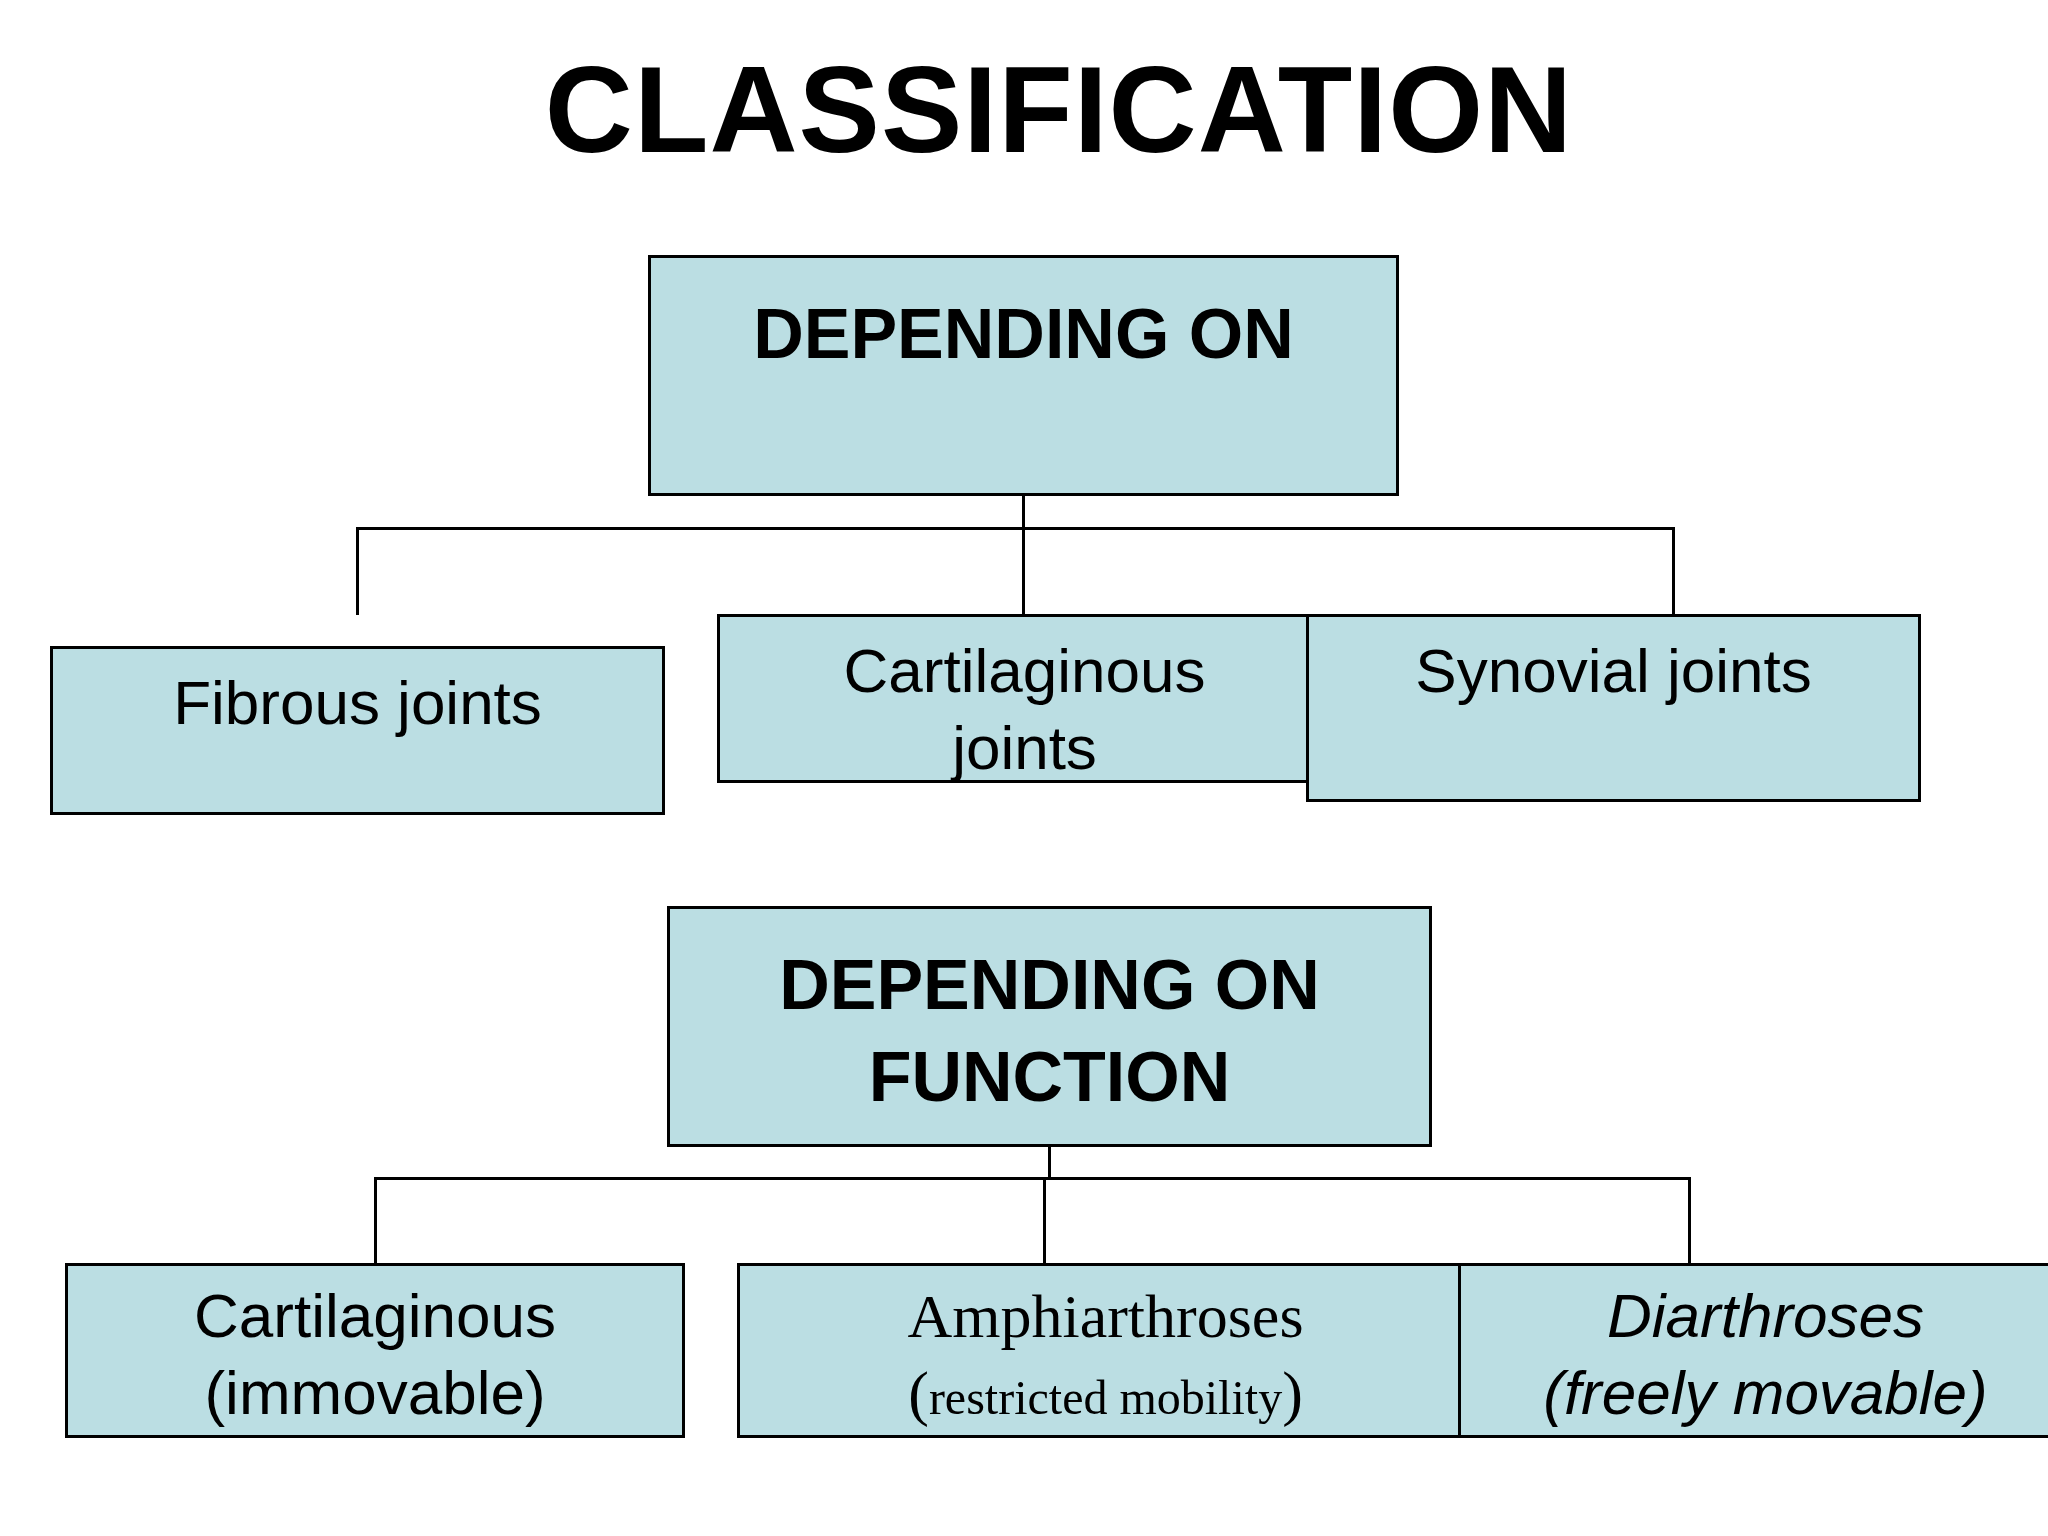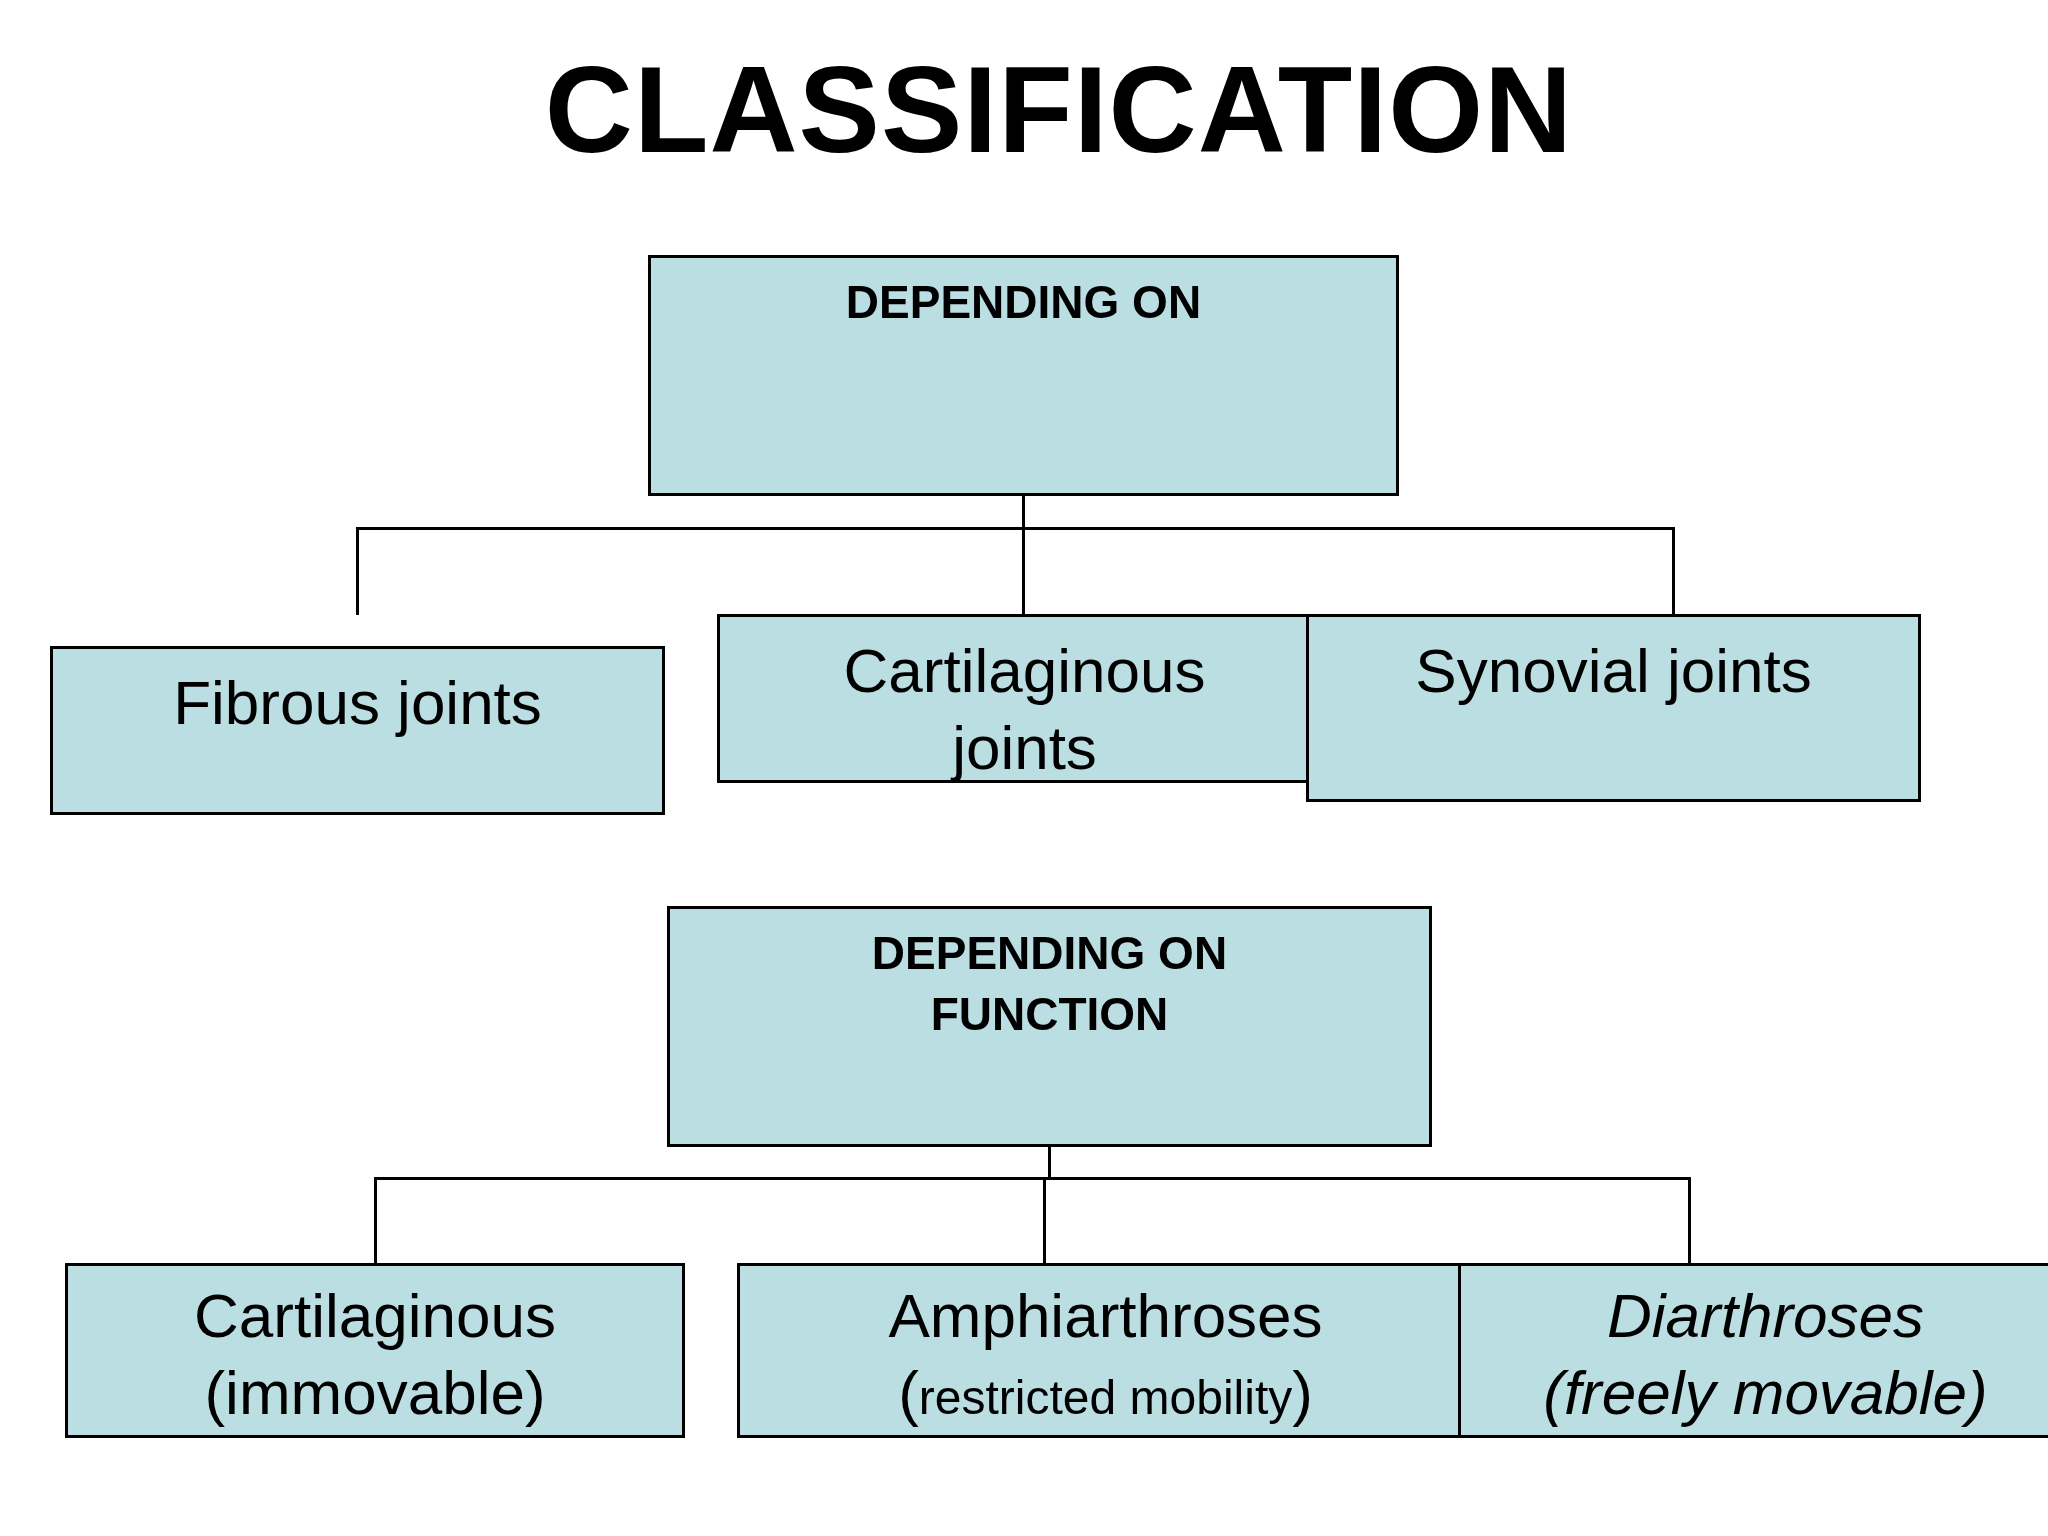--- a/index.html
+++ b/index.html
@@ -31,7 +31,7 @@
     box-sizing: border-box;
     text-align: center;
   }
-  .hdr { font-weight: bold; font-size: 46px; line-height: 1.32; padding-top: 14px; }
+  .hdr { font-weight: bold; font-size: 70px; line-height: 1.32; padding-top: 30px; }
   .node { font-size: 62px; line-height: 1.24; padding-top: 16px; }
   .node2 { font-size: 62px; line-height: 1.24; padding-top: 12px; }
   .small-inline { font-size: 48px; }

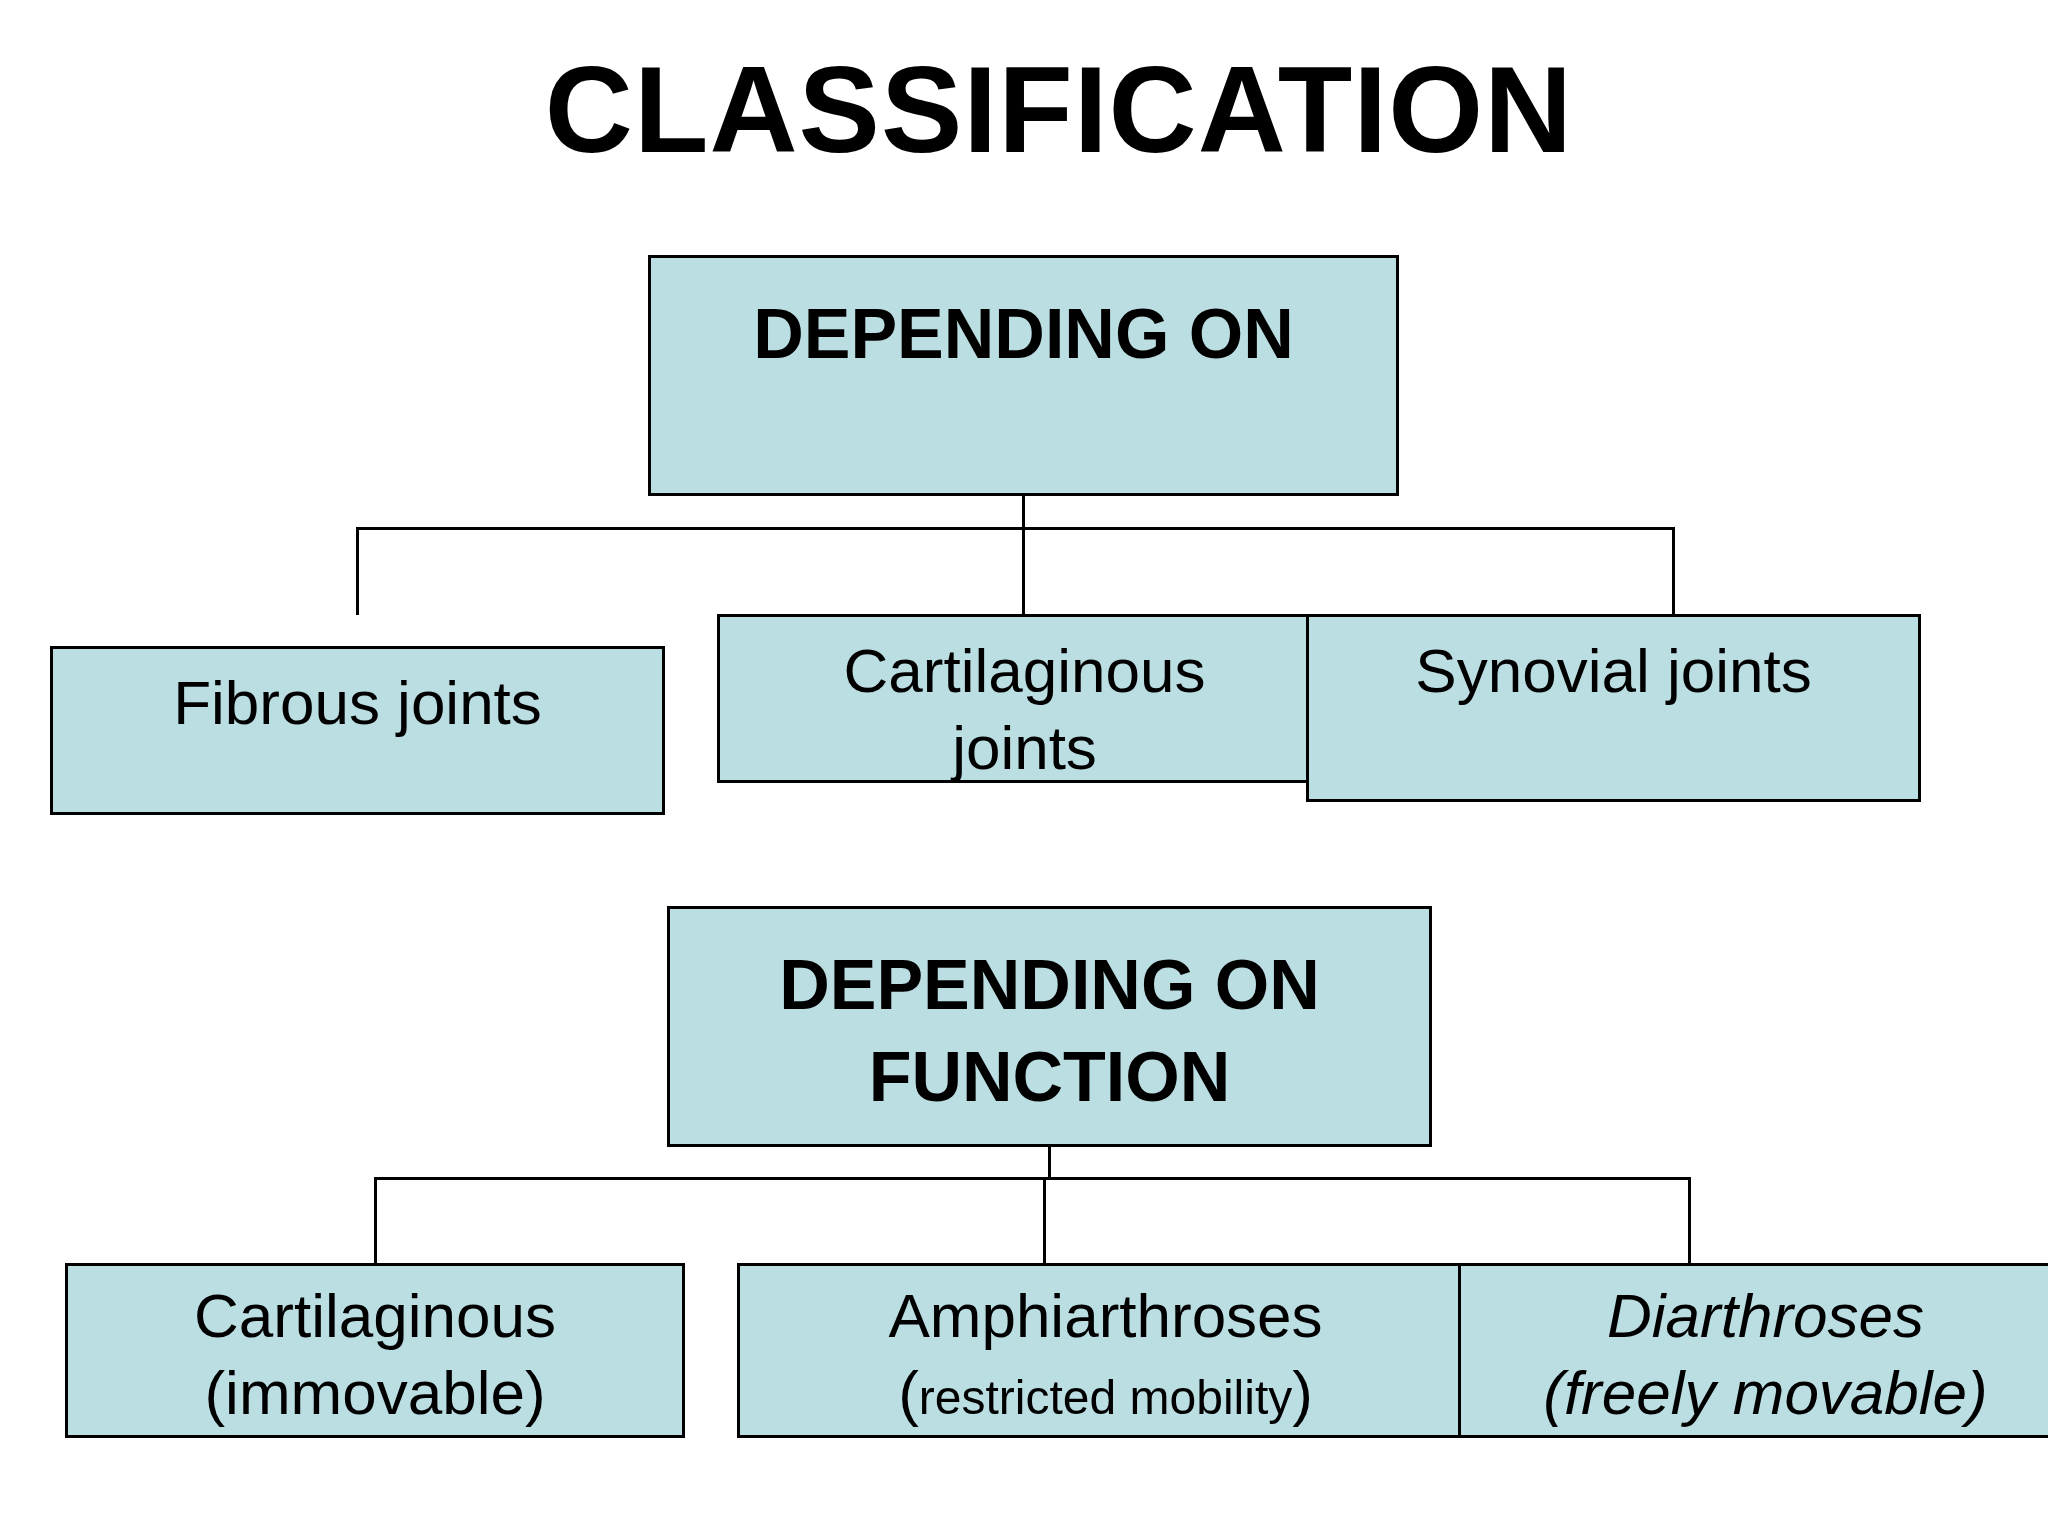--- a/index.html
+++ b/index.html
@@ -56,7 +56,7 @@
   .synovial       { left: 1306px; top: 614px;  width: 615px; height: 188px; }
   .root-function  { left: 667px;  top: 906px;  width: 765px; height: 241px; }
   .synarthroses   { left: 65px;   top: 1263px; width: 620px; height: 175px; }
-  .amphiarthroses { left: 737px;  top: 1263px; width: 737px; height: 175px; }
+  .amphiarthroses { left: 737px;  top: 1263px; width: 737px; height: 175px; font-family: Liberation Serif, serif; }
   .diarthroses    { left: 1458px; top: 1263px; width: 615px; height: 175px; font-style: italic; }
 </style>
 </head>

